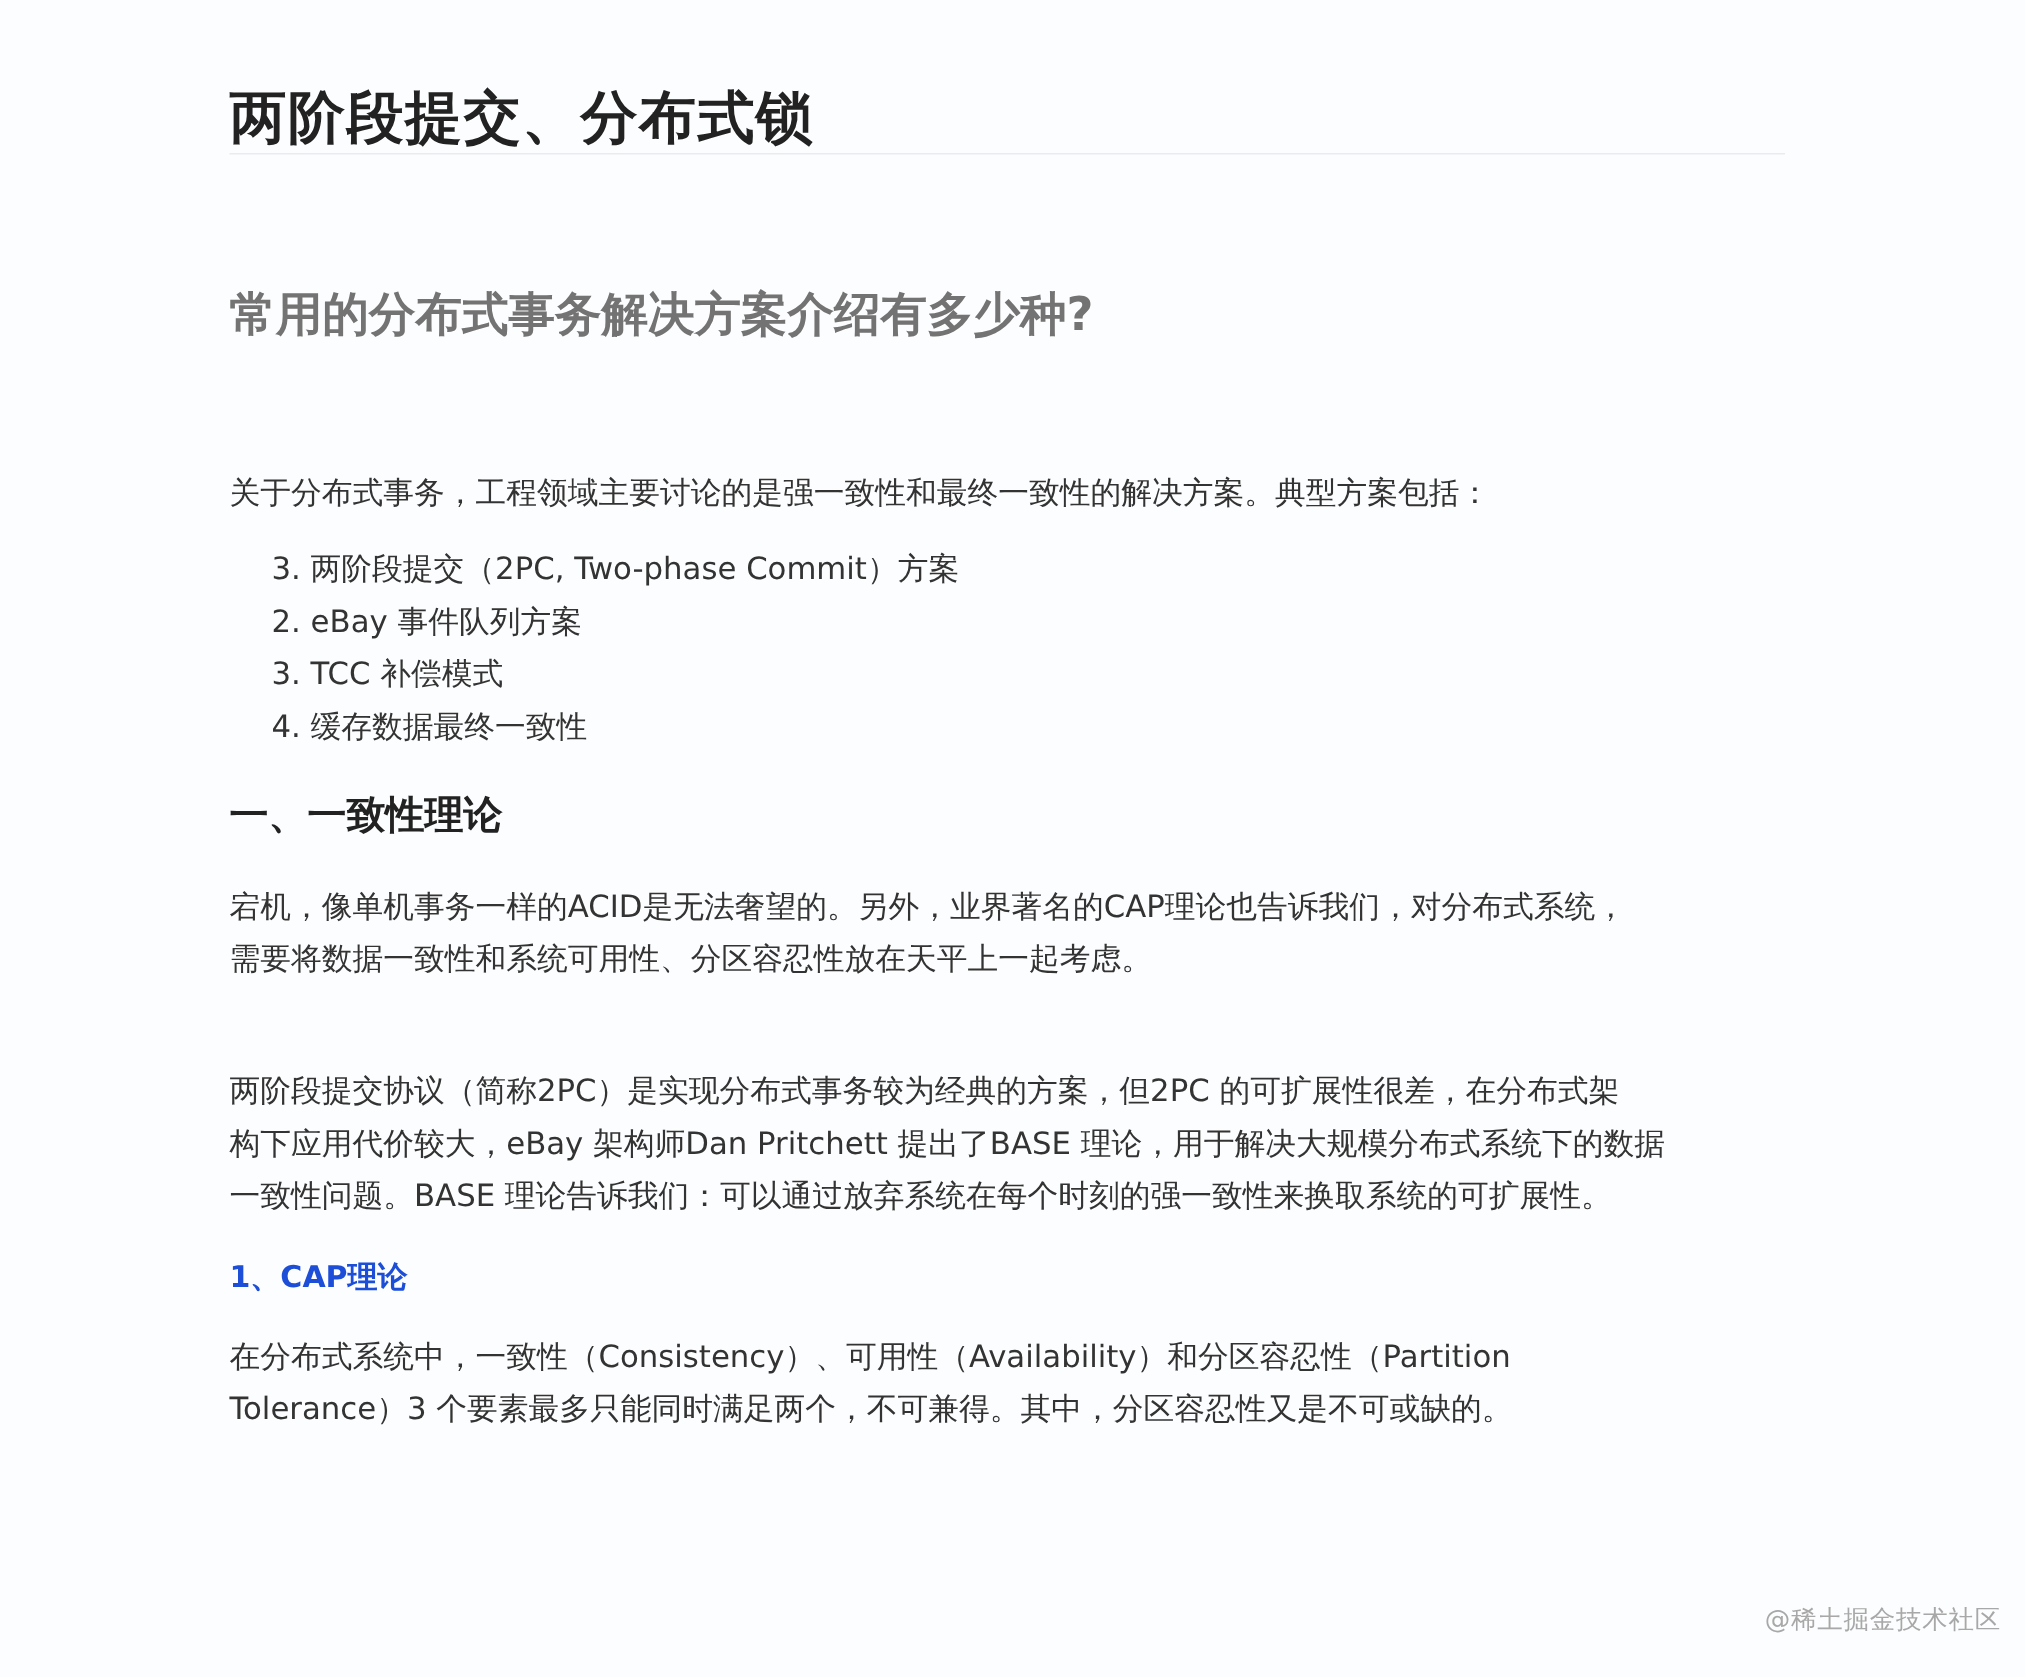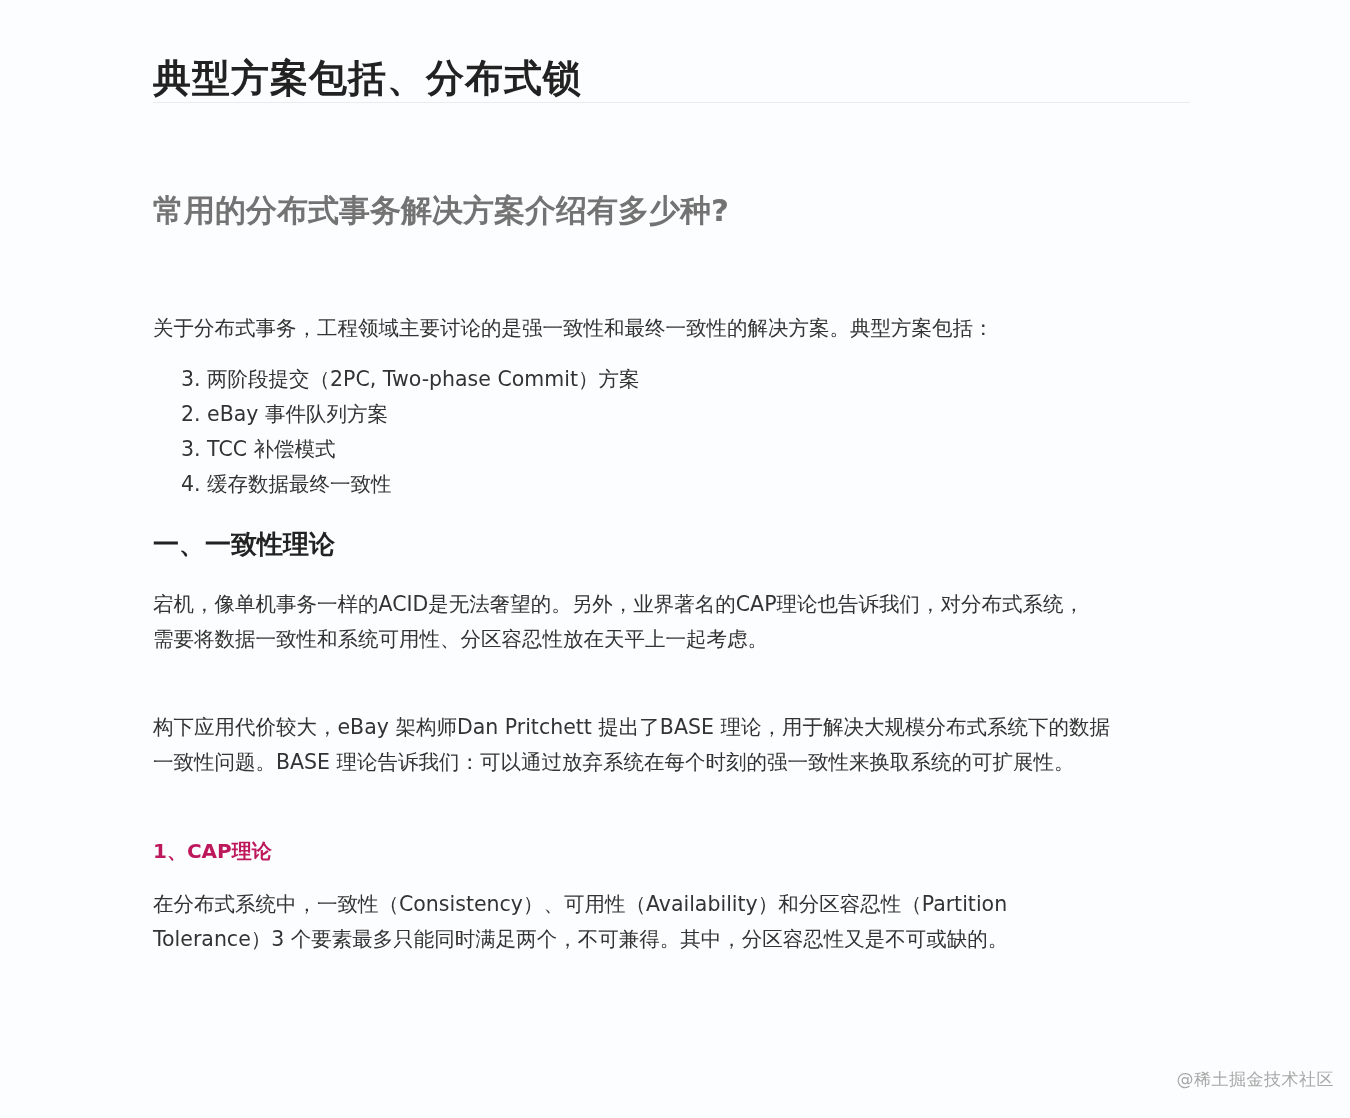--- a/index.html
+++ b/index.html
@@ -112,7 +112,7 @@
 <body>
 
 <div class="page">
-  <h1 class="h1" style="margin:0">典型方案包括、分布式锁</h1>
+  <h1 class="h1" style="margin:0">两阶段提交、分布式锁</h1>
   <div class="h1-rule"></div>
 
   <h2 class="h2" style="margin:0">常用的分布式事务解决方案介绍有多少种?</h2>

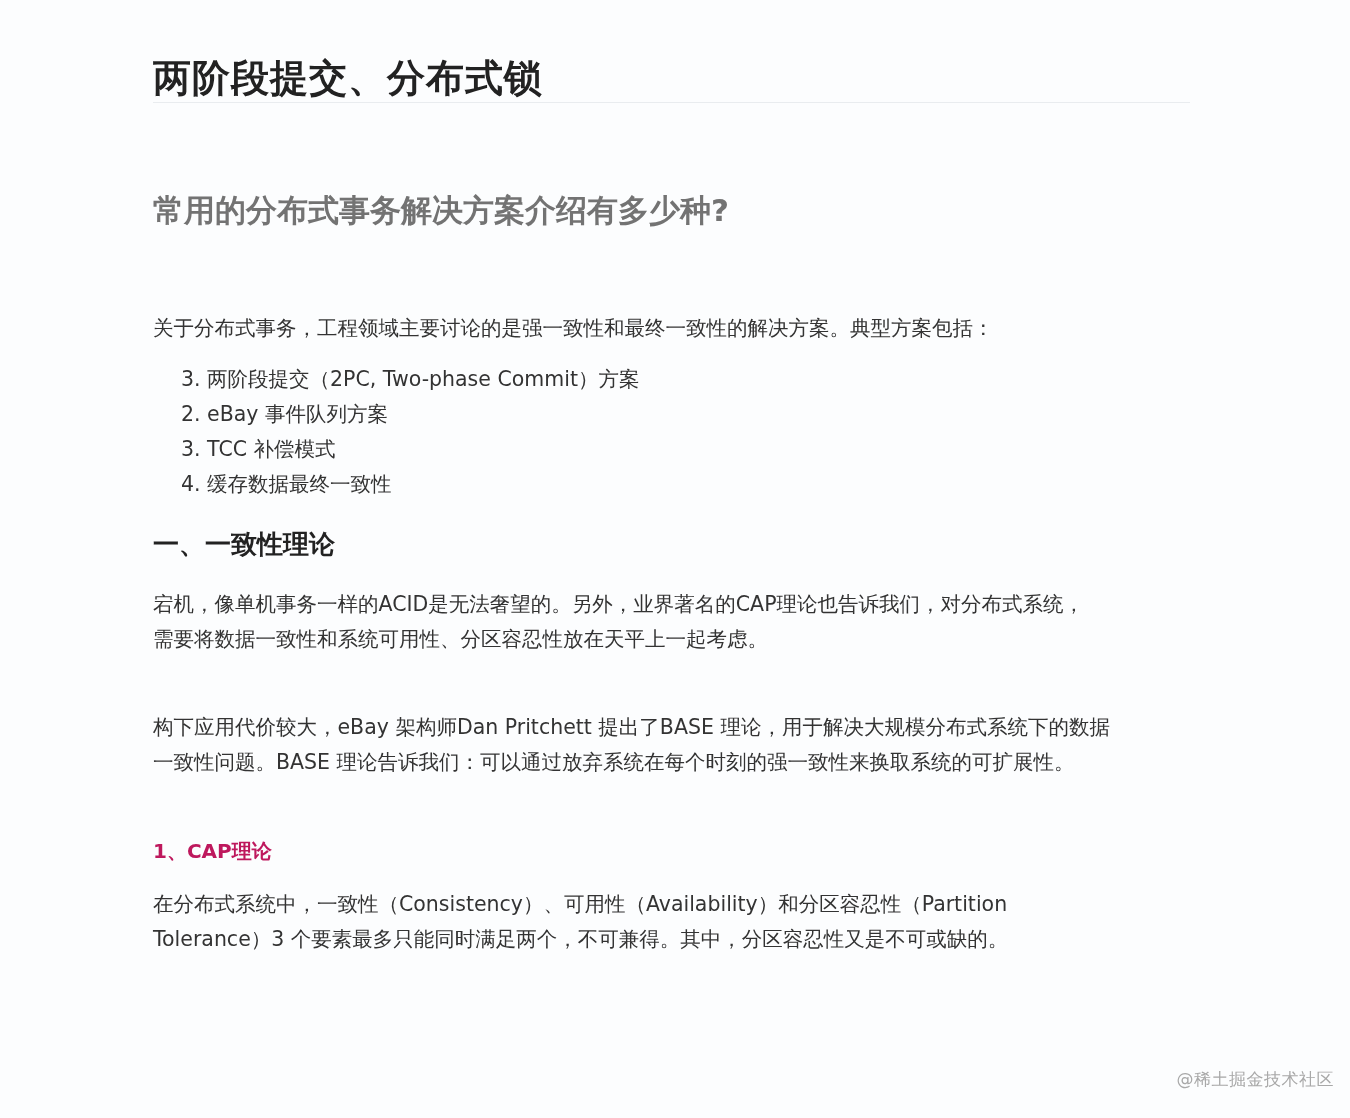--- a/index.html
+++ b/index.html
@@ -134,6 +134,7 @@
   </p>
 
   <p class="p p-b" style="margin:0">
+    <span class="line">两阶段提交协议（简称2PC）是实现分布式事务较为经典的方案，但2PC 的可扩展性很差，在分布式架</span>
     <span class="line">构下应用代价较大，eBay 架构师Dan Pritchett 提出了BASE 理论，用于解决大规模分布式系统下的数据</span>
     <span class="line">一致性问题。BASE 理论告诉我们：可以通过放弃系统在每个时刻的强一致性来换取系统的可扩展性。</span>
   </p>

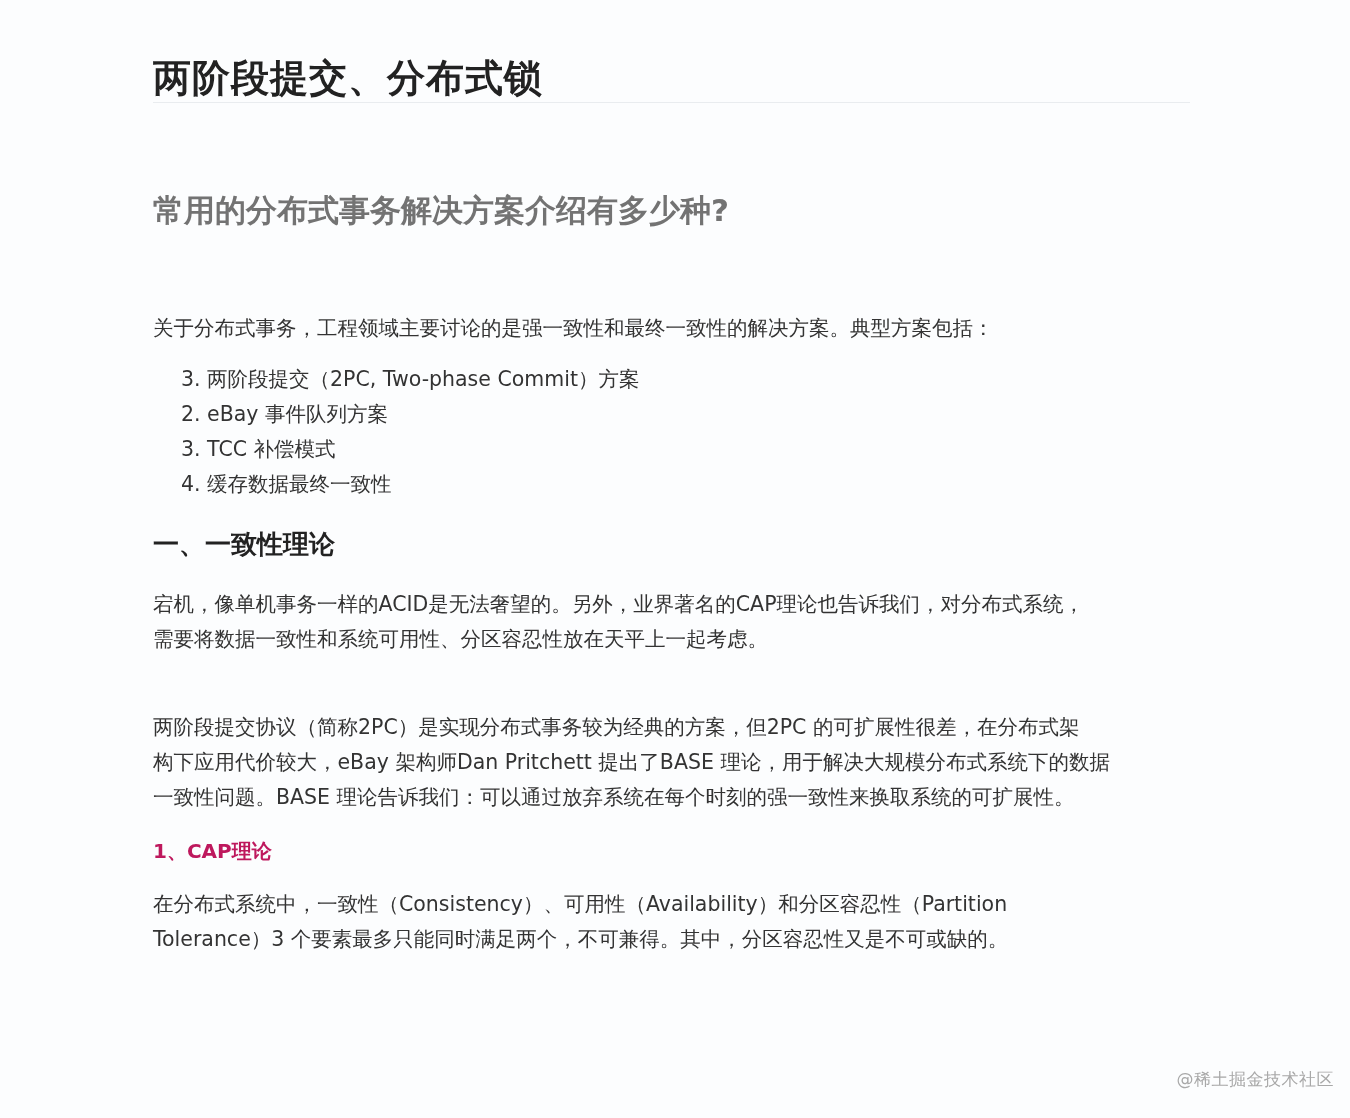--- a/index.html
+++ b/index.html
@@ -92,7 +92,7 @@
       top: 834px;
       font-size: 20px;
       font-weight: bold;
-      color: #be185d;
+      color: #1d4ed8;
       line-height: 34px;
       white-space: nowrap;
     }

